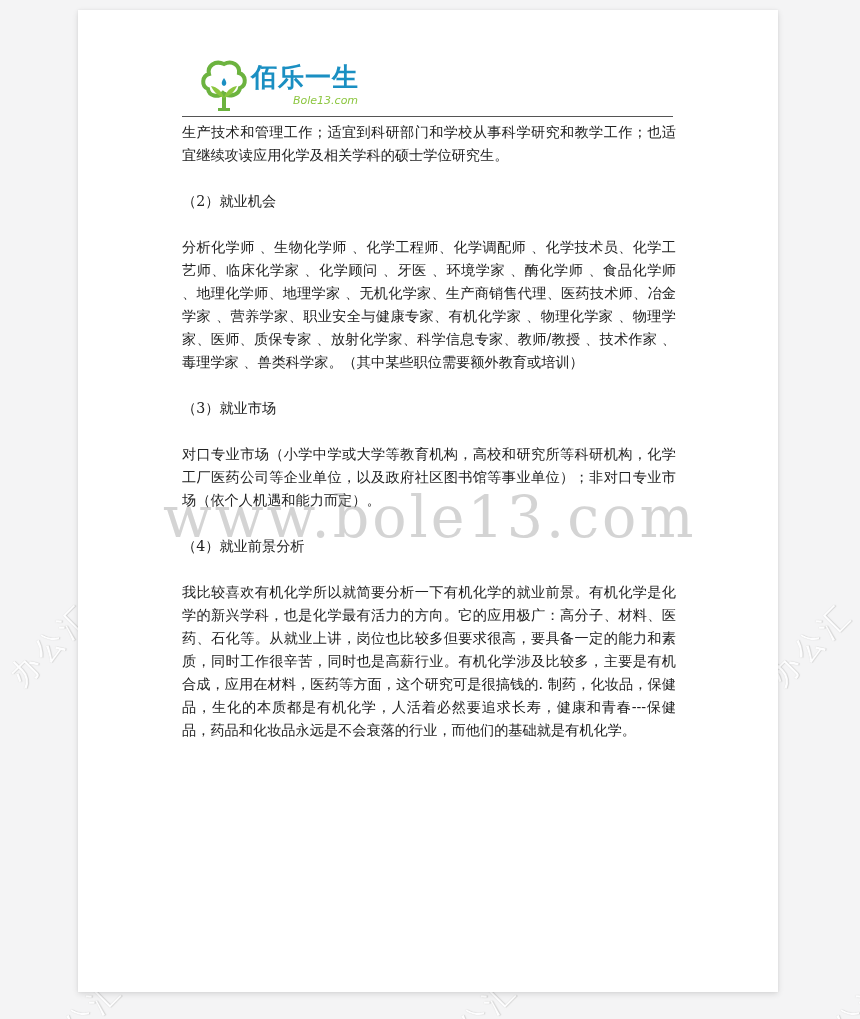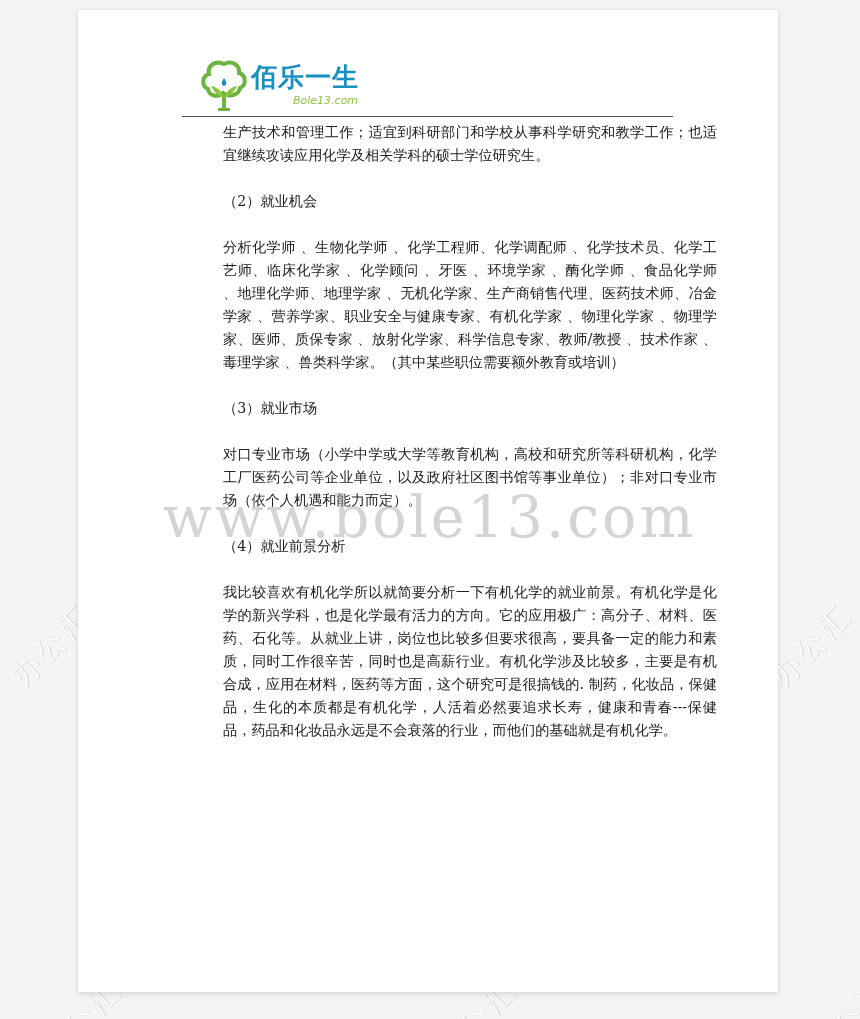--- a/index.html
+++ b/index.html
@@ -61,7 +61,6 @@
     line-height: 23px;
     color: #222;
     z-index: 2;
-    margin-left: 41px;
   }
   .content p { margin: 0; text-align: justify; }
   .gap { height: 23px; }

